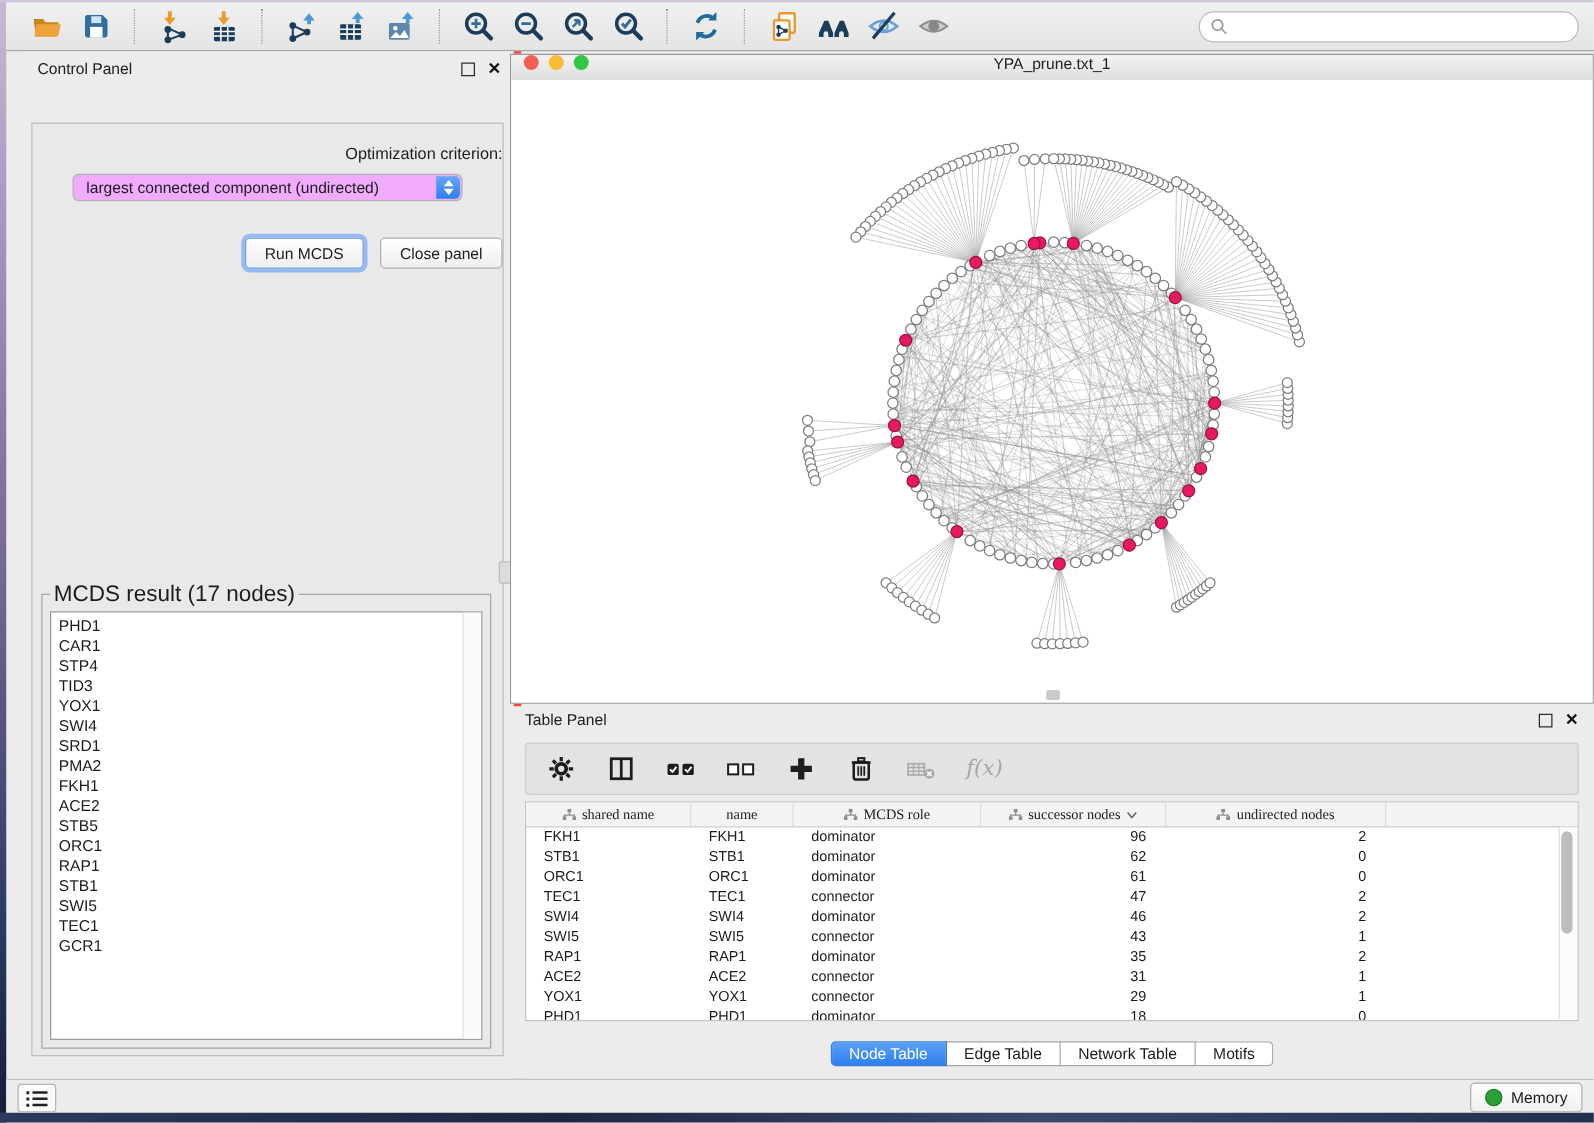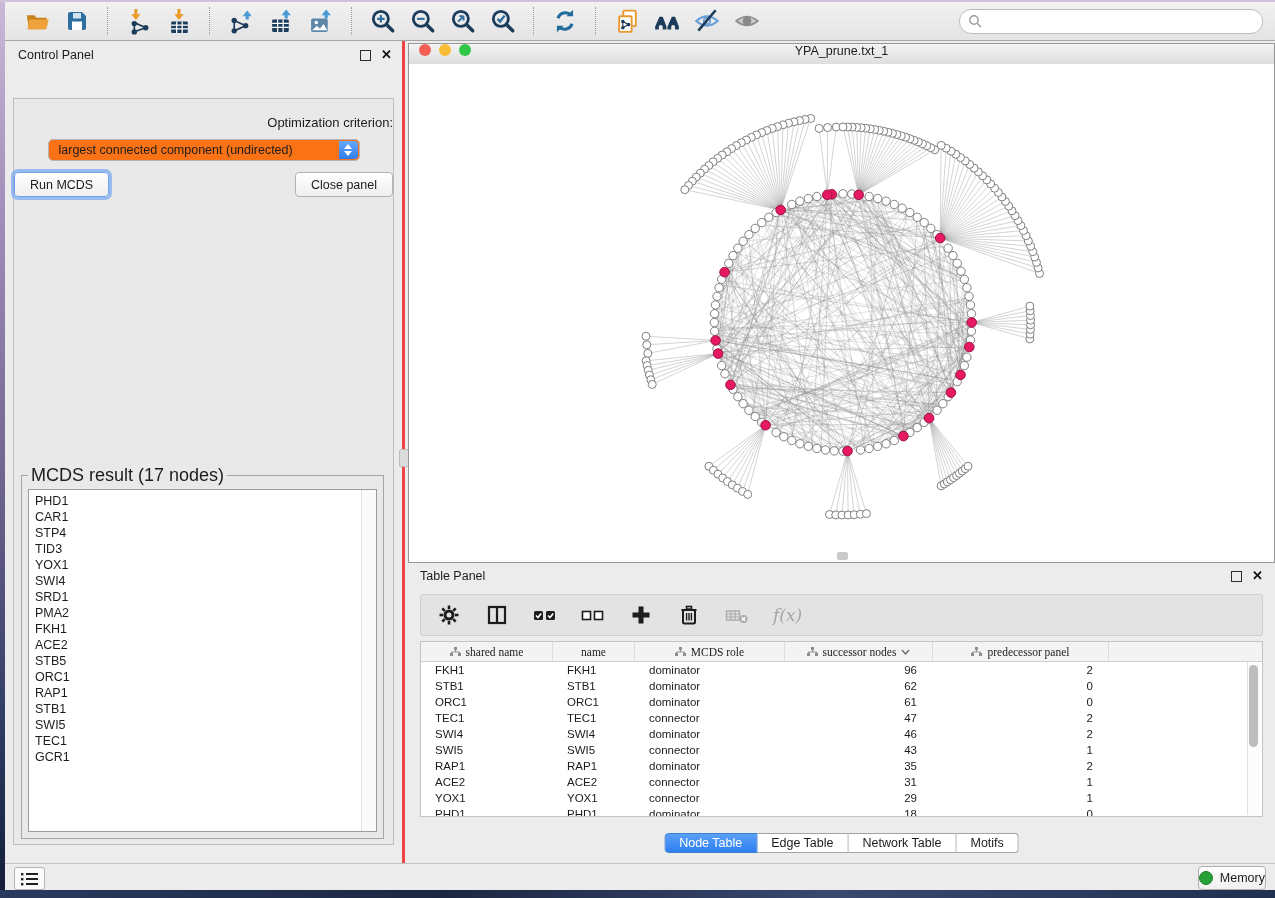--- a/index.html
+++ b/index.html
@@ -22,8 +22,8 @@
      border-radius:12px;display:flex;align-items:center;padding:0 8px;}
   .search input{border:none;outline:none;flex:1;font-size:12px;font-family:"Liberation Sans",sans-serif;background:transparent;}
   
-  .control-panel{position:absolute;left:8px;top:41px;width:397px;height:822px;box-sizing:border-box;
-     background:#ececec;border-right:3px solid #ef4444;}
+  .control-panel{position:absolute;left:20px;top:41px;width:397px;height:822px;box-sizing:border-box;
+     background:#ececec;border-right:6px solid #ef4444;}
   .cp-header{height:28px;display:flex;align-items:center;padding:0 10px;font-size:12.5px;}
   .win-icons{margin-left:auto;display:flex;align-items:center;gap:10px;}
   .float-ic{width:9px;height:9px;border:1.6px solid #2c2c2c;display:inline-block;}

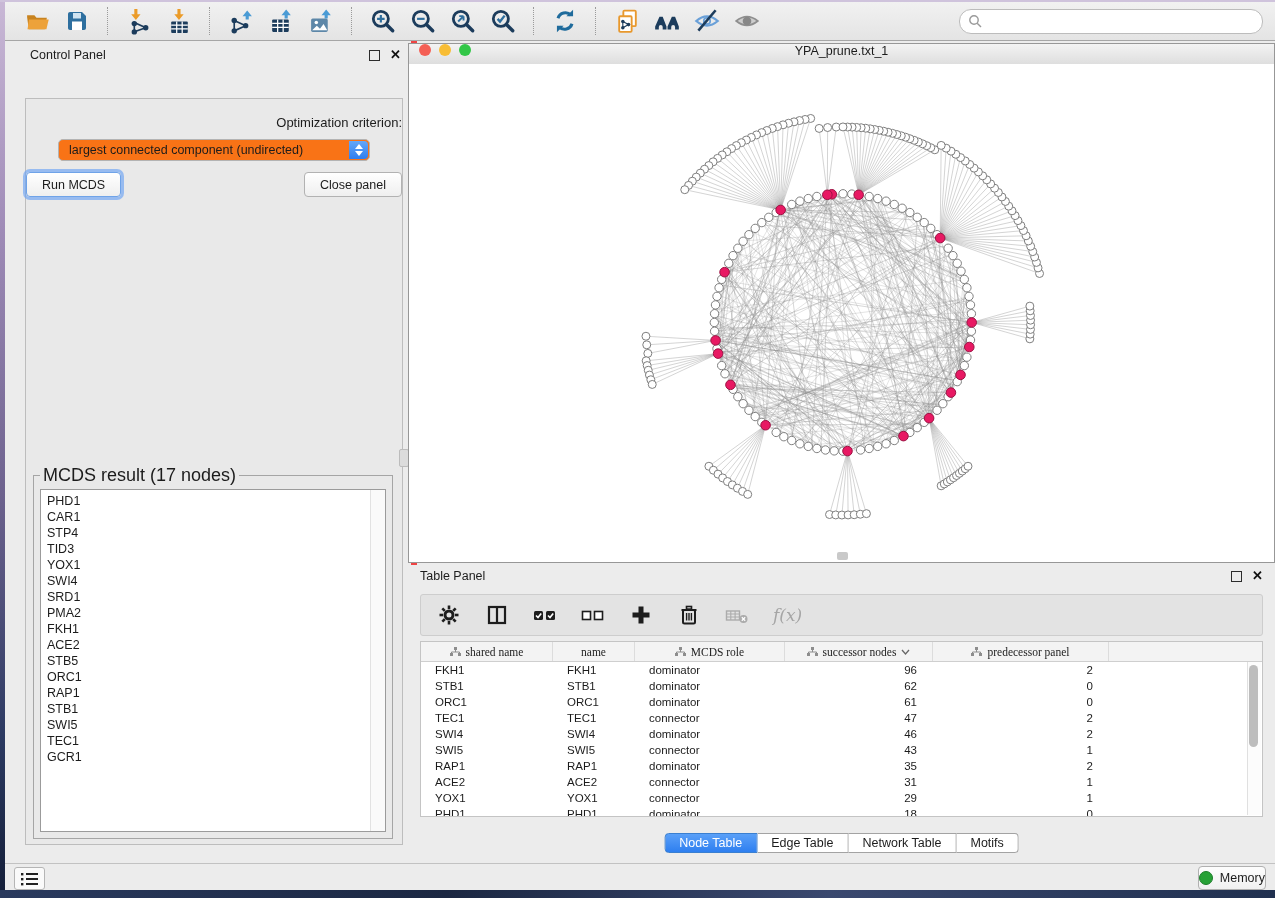--- a/index.html
+++ b/index.html
@@ -37,7 +37,7 @@
   .cp-inner{position:absolute;left:5px;right:8px;top:57px;bottom:18px;
      background:#e9e9e9;border:1px solid #bdbdbd;}
   .opt-label{margin-top:16px;text-align:right;font-size:13px;}
-  .opt-select{position:relative;margin:9px auto 0 auto;width:312px;height:22px;background:#f97316;
+  .opt-select{position:relative;margin:9px auto 0 auto;width:312px;height:22px;background:#f0abfc;
      border:1px solid #b3b3b3;border-radius:5px;box-sizing:border-box;
      display:flex;align-items:center;font-size:12.5px;padding-left:10px;}
   .stepper{position:absolute;right:1px;top:1px;bottom:1px;width:19px;border-radius:0 4px 4px 0;

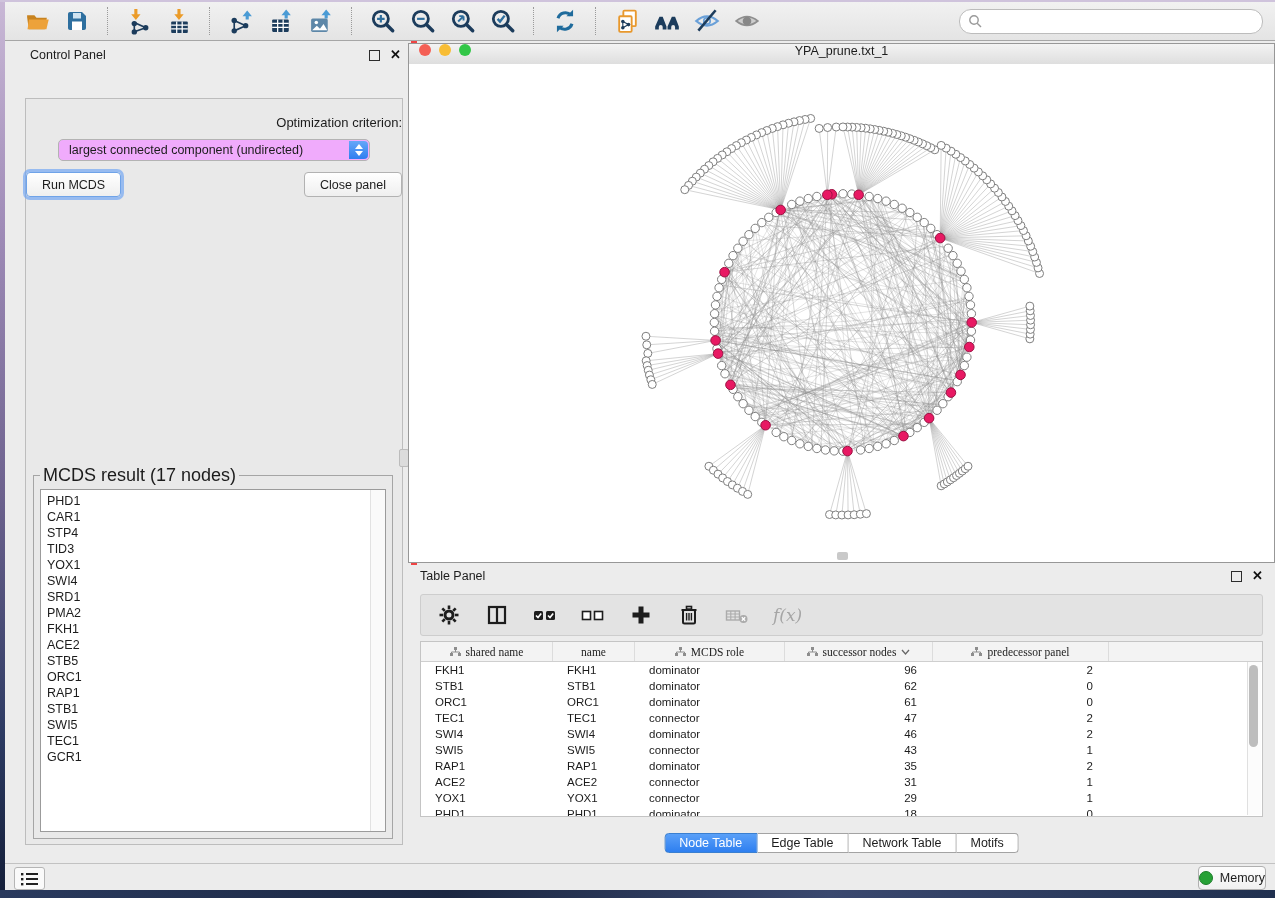--- a/index.html
+++ b/index.html
@@ -45,7 +45,7 @@
      align-items:center;justify-content:center;gap:2px;}
   .tri-up{width:0;height:0;border-left:4px solid transparent;border-right:4px solid transparent;border-bottom:5px solid #fff;}
   .tri-dn{width:0;height:0;border-left:4px solid transparent;border-right:4px solid transparent;border-top:5px solid #fff;}
-  .btn-row{display:flex;justify-content:space-between;gap:13px;margin-top:11px;}
+  .btn-row{display:flex;justify-content:flex-end;gap:13px;margin-top:29px;}
   .btn{height:23px;padding:0 15px;background:linear-gradient(#ffffff,#efefef);border:1px solid #b2b2b2;
      border-radius:4px;font-size:12.5px;display:flex;align-items:center;}
   .btn.focused{box-shadow:0 0 0 3px rgba(108,163,245,.65);border-color:#6fa3e8;}

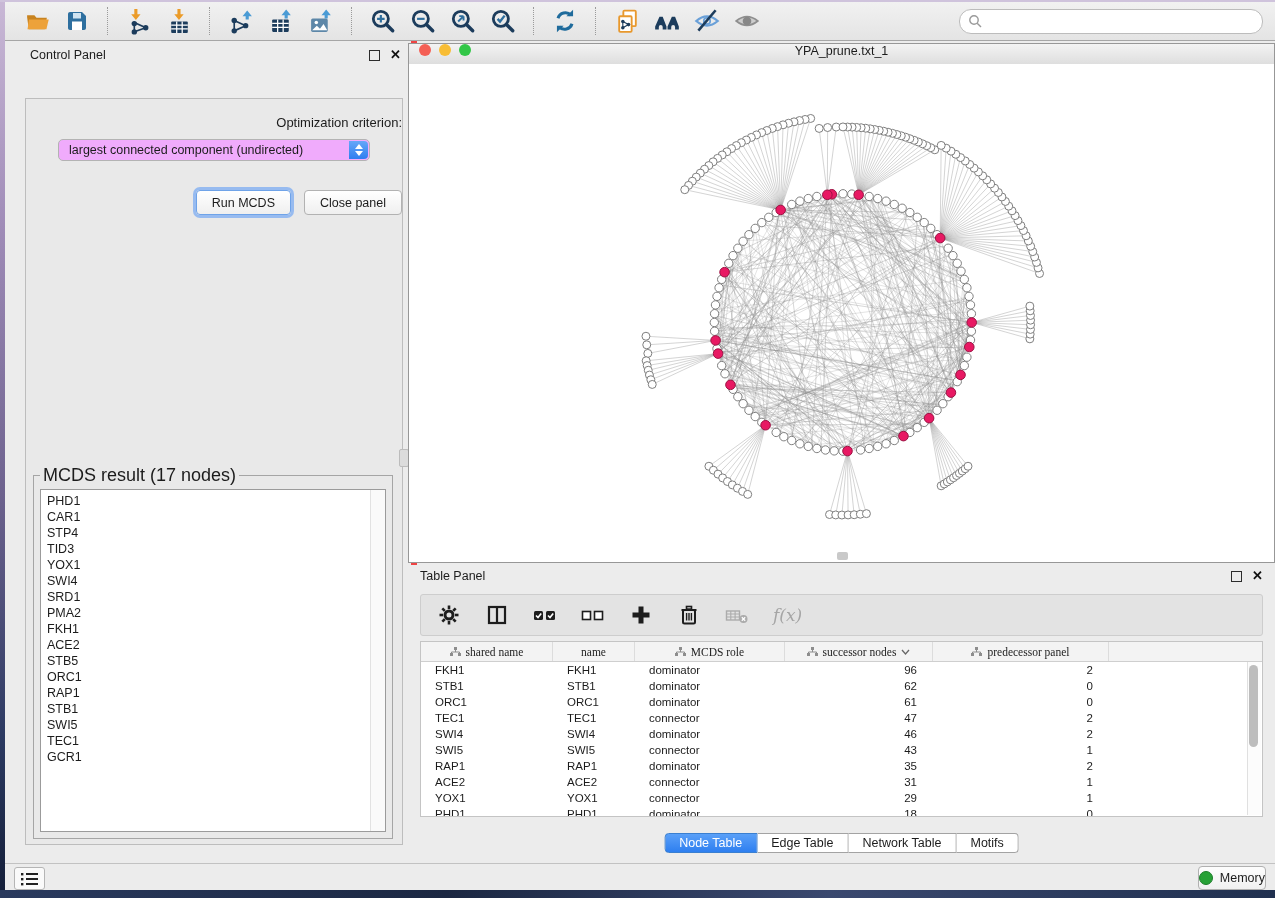--- a/index.html
+++ b/index.html
@@ -1142,7 +1142,7 @@
               <path d="M5.5 3v2M1.5 6V5h8v1" stroke="#8d8d8d" fill="none"></path>
             </g>
           </svg>
-        <span>predecessor panel</span>
+        <span>undirected nodes</span>
       </div>
       <div class="hcell"></div>
     </div>

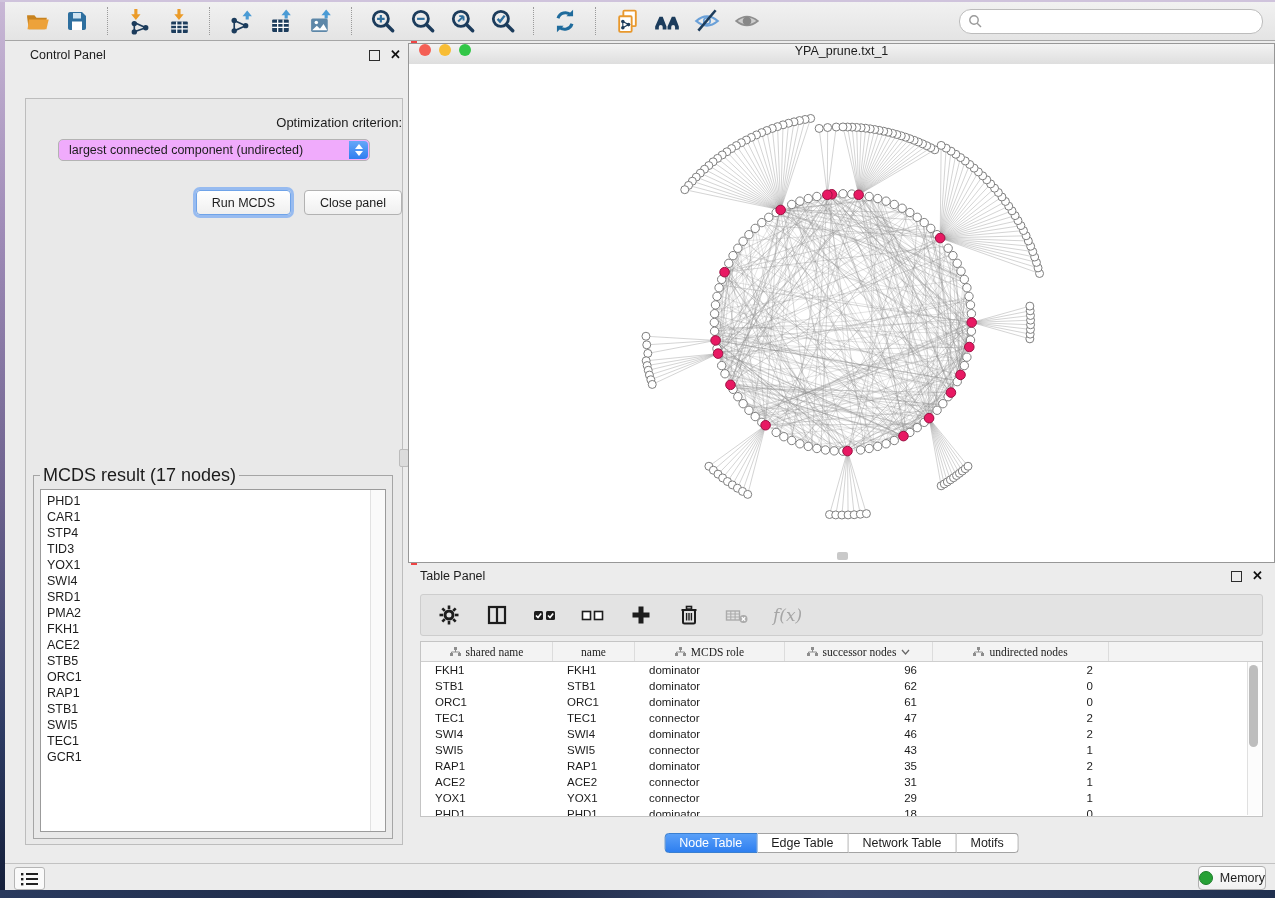--- a/index.html
+++ b/index.html
@@ -93,7 +93,7 @@
      background:#ececec;border-top:1px solid #c2c2c2;}
   .list-btn{position:absolute;left:9px;top:3px;width:29px;height:21px;background:#fafafa;
      border:1px solid #b5b5b5;border-radius:3px;display:flex;align-items:center;justify-content:center;}
-  .mem-btn{position:absolute;right:9px;top:2px;height:22px;padding:0 0;background:linear-gradient(#fdfdfd,#f0f0f0);
+  .mem-btn{position:absolute;right:9px;top:2px;height:22px;padding:0 11px;background:linear-gradient(#fdfdfd,#f0f0f0);
      border:1px solid #b0b0b0;border-radius:4px;display:flex;align-items:center;gap:7px;font-size:12.5px;}
   .mem-dot{width:12px;height:12px;border-radius:50%;background:#27a136;border:1px solid #1d7d2a;}
 </style>

